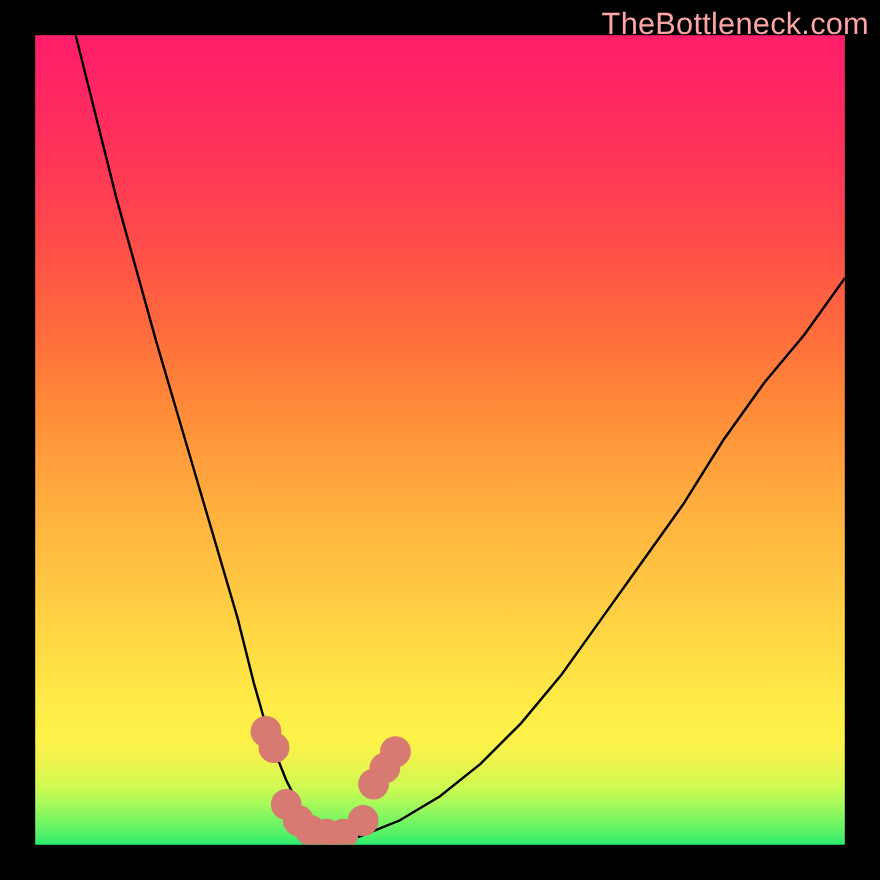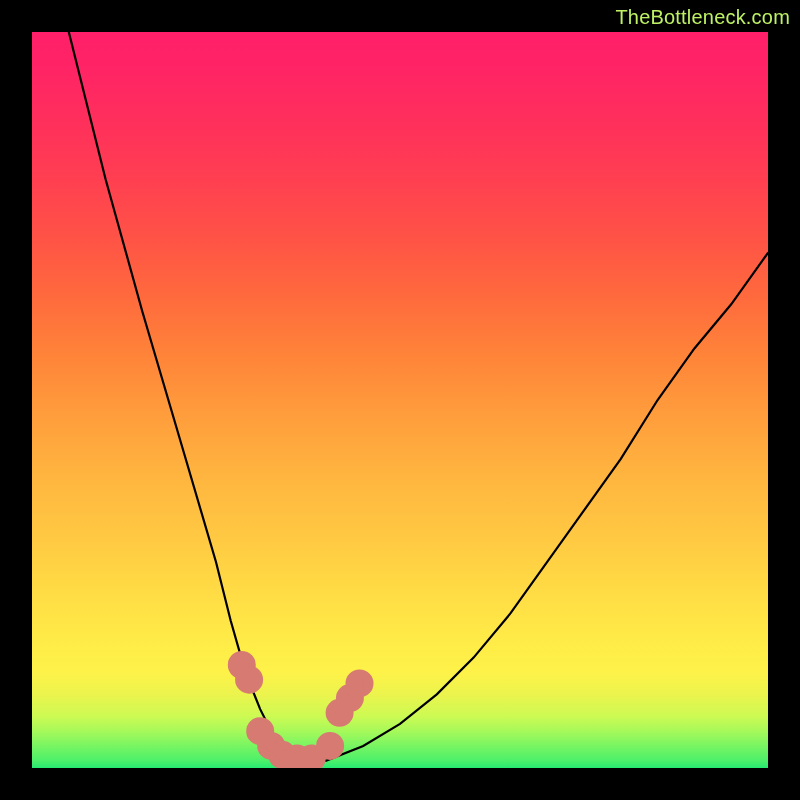--- a/index.html
+++ b/index.html
@@ -53,8 +53,8 @@
     position: absolute;
     top: 6px;
     right: 10px;
-    color: #bef264;
-    font-size: 20px;
+    color: #fca5a5;
+    font-size: 28px;
     font-weight: 500;
     letter-spacing: 0.2px;
     text-align: right;

